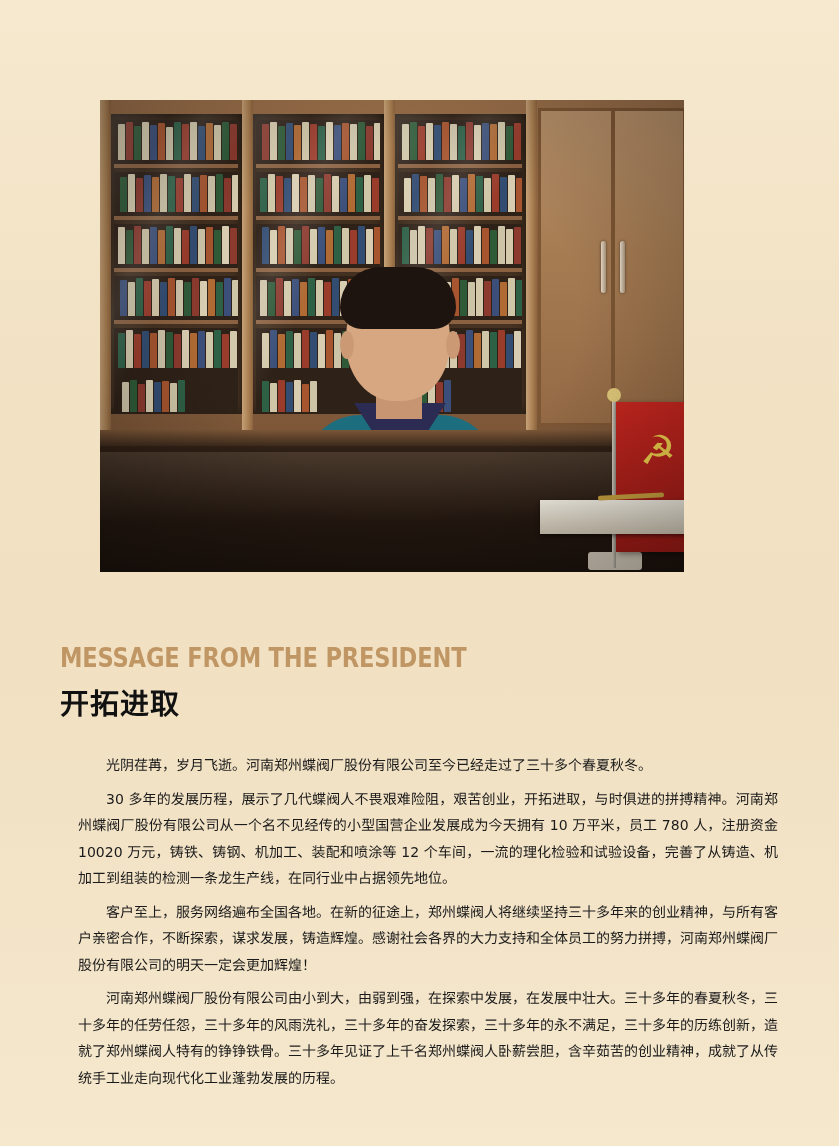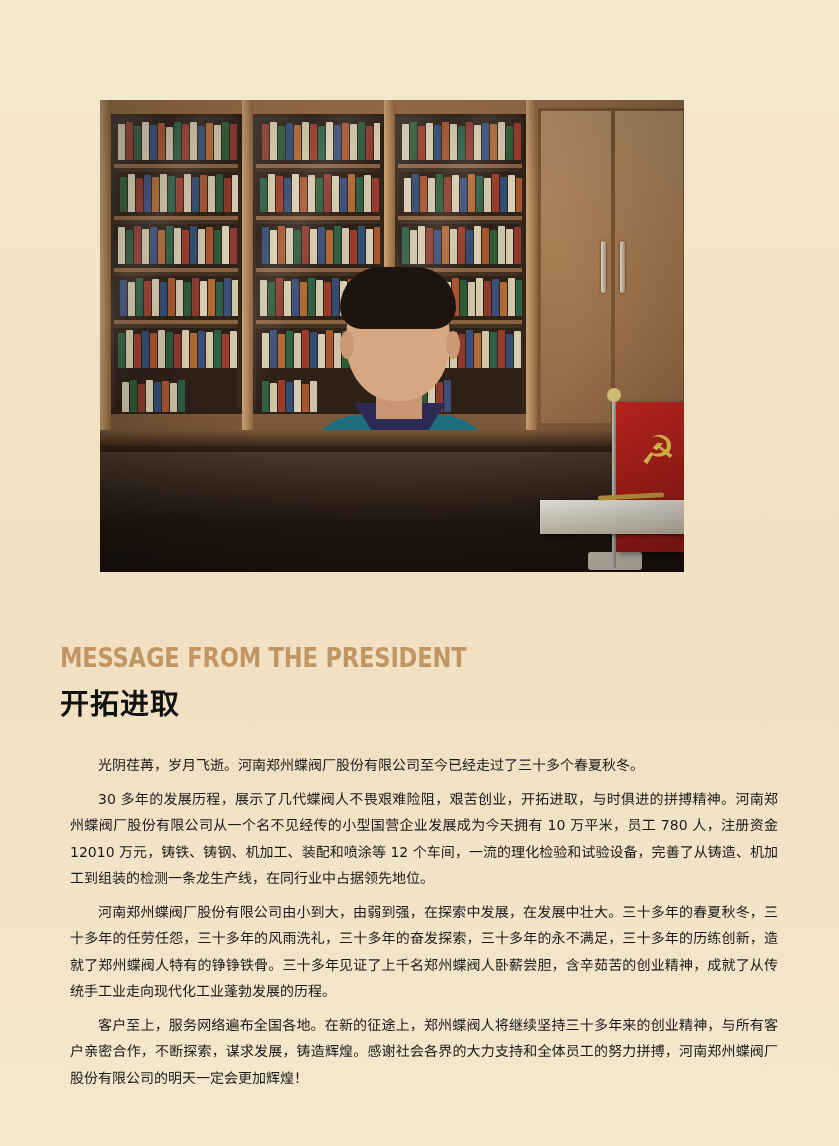--- a/index.html
+++ b/index.html
@@ -245,7 +245,7 @@
     text-justify: inter-ideograph;
   }
   .body-text p {
-    margin: 0 0 7px 8px;
+    margin: 0 0 7px 16px;
     text-indent: 2em;
   }
 </style>

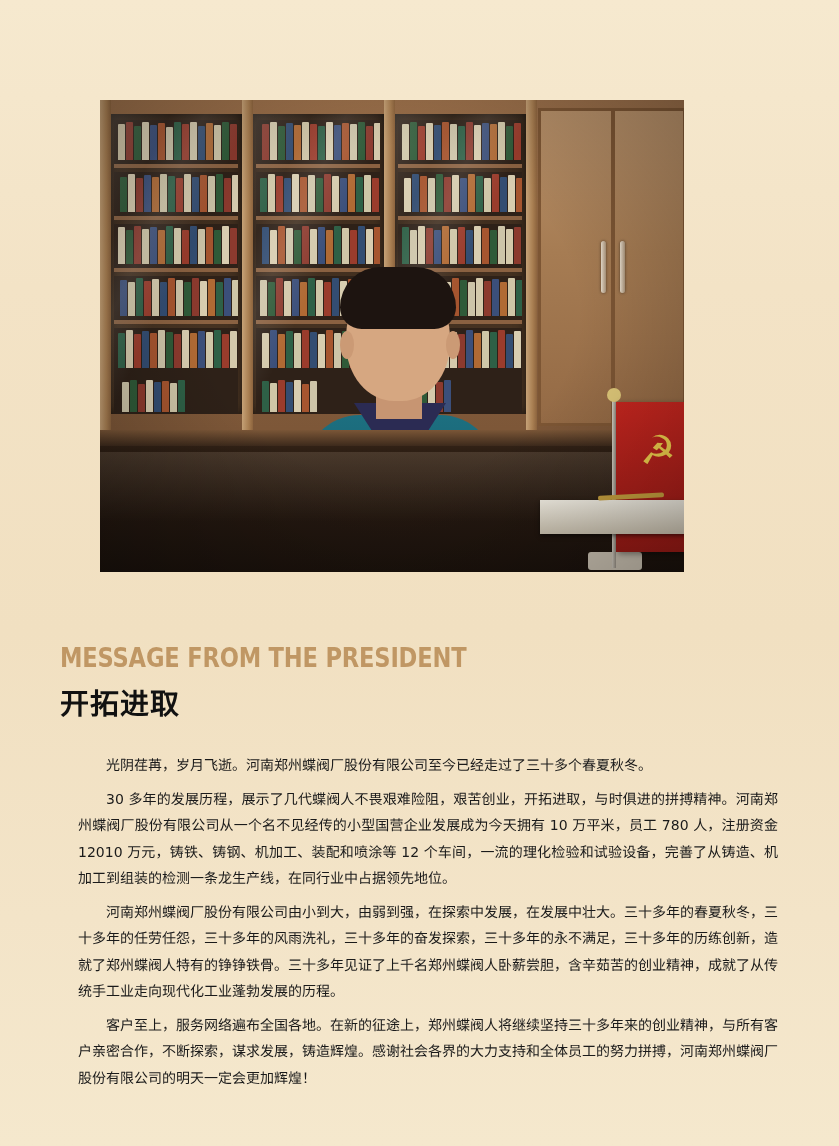--- a/index.html
+++ b/index.html
@@ -605,7 +605,7 @@
 
   <div class="body-text">
     <p>光阴荏苒，岁月飞逝。河南郑州蝶阀厂股份有限公司至今已经走过了三十多个春夏秋冬。</p>
-    <p>30 多年的发展历程，展示了几代蝶阀人不畏艰难险阻，艰苦创业，开拓进取，与时俱进的拼搏精神。河南郑州蝶阀厂股份有限公司从一个名不见经传的小型国营企业发展成为今天拥有 10 万平米，员工 780 人，注册资金 12010 万元，铸铁、铸钢、机加工、装配和喷涂等 12 个车间，一流的理化检验和试验设备，完善了从铸造、机加工到组装的检测一条龙生产线，在同行业中占据领先地位。</p>
+    <p>30 多年的发展历程，展示了几代蝶阀人不畏艰难险阻，艰苦创业，开拓进取，与时俱进的拼搏精神。河南郑州蝶阀厂股份有限公司从一个名不见经传的小型国营企业发展成为今天拥有 10 万平米，员工 780 人，注册资金 10020 万元，铸铁、铸钢、机加工、装配和喷涂等 12 个车间，一流的理化检验和试验设备，完善了从铸造、机加工到组装的检测一条龙生产线，在同行业中占据领先地位。</p>
     <p>河南郑州蝶阀厂股份有限公司由小到大，由弱到强，在探索中发展，在发展中壮大。三十多年的春夏秋冬，三十多年的任劳任怨，三十多年的风雨洗礼，三十多年的奋发探索，三十多年的永不满足，三十多年的历练创新，造就了郑州蝶阀人特有的铮铮铁骨。三十多年见证了上千名郑州蝶阀人卧薪尝胆，含辛茹苦的创业精神，成就了从传统手工业走向现代化工业蓬勃发展的历程。</p>
     <p>客户至上，服务网络遍布全国各地。在新的征途上，郑州蝶阀人将继续坚持三十多年来的创业精神，与所有客户亲密合作，不断探索，谋求发展，铸造辉煌。感谢社会各界的大力支持和全体员工的努力拼搏，河南郑州蝶阀厂股份有限公司的明天一定会更加辉煌！</p>
   </div>

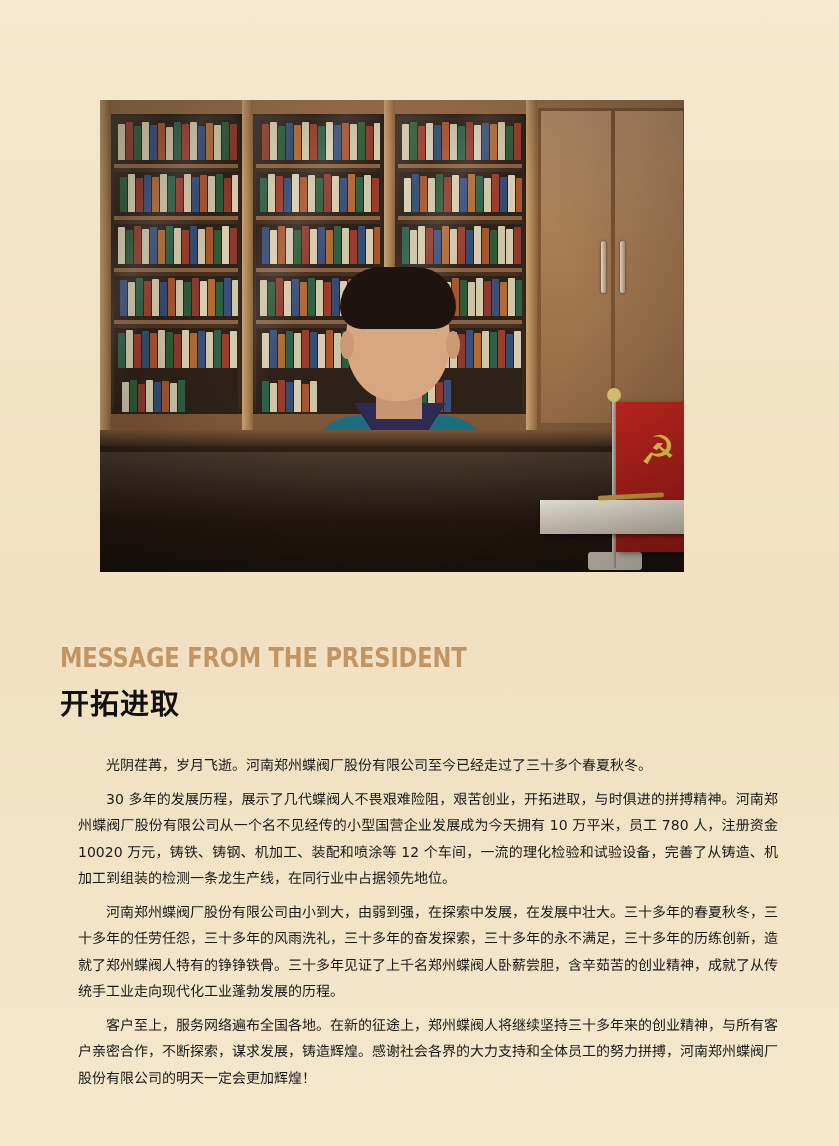--- a/index.html
+++ b/index.html
@@ -606,8 +606,8 @@
   <div class="body-text">
     <p>光阴荏苒，岁月飞逝。河南郑州蝶阀厂股份有限公司至今已经走过了三十多个春夏秋冬。</p>
     <p>30 多年的发展历程，展示了几代蝶阀人不畏艰难险阻，艰苦创业，开拓进取，与时俱进的拼搏精神。河南郑州蝶阀厂股份有限公司从一个名不见经传的小型国营企业发展成为今天拥有 10 万平米，员工 780 人，注册资金 10020 万元，铸铁、铸钢、机加工、装配和喷涂等 12 个车间，一流的理化检验和试验设备，完善了从铸造、机加工到组装的检测一条龙生产线，在同行业中占据领先地位。</p>
+    <p>客户至上，服务网络遍布全国各地。在新的征途上，郑州蝶阀人将继续坚持三十多年来的创业精神，与所有客户亲密合作，不断探索，谋求发展，铸造辉煌。感谢社会各界的大力支持和全体员工的努力拼搏，河南郑州蝶阀厂股份有限公司的明天一定会更加辉煌！</p>
     <p>河南郑州蝶阀厂股份有限公司由小到大，由弱到强，在探索中发展，在发展中壮大。三十多年的春夏秋冬，三十多年的任劳任怨，三十多年的风雨洗礼，三十多年的奋发探索，三十多年的永不满足，三十多年的历练创新，造就了郑州蝶阀人特有的铮铮铁骨。三十多年见证了上千名郑州蝶阀人卧薪尝胆，含辛茹苦的创业精神，成就了从传统手工业走向现代化工业蓬勃发展的历程。</p>
-    <p>客户至上，服务网络遍布全国各地。在新的征途上，郑州蝶阀人将继续坚持三十多年来的创业精神，与所有客户亲密合作，不断探索，谋求发展，铸造辉煌。感谢社会各界的大力支持和全体员工的努力拼搏，河南郑州蝶阀厂股份有限公司的明天一定会更加辉煌！</p>
   </div>
 
 </div>

